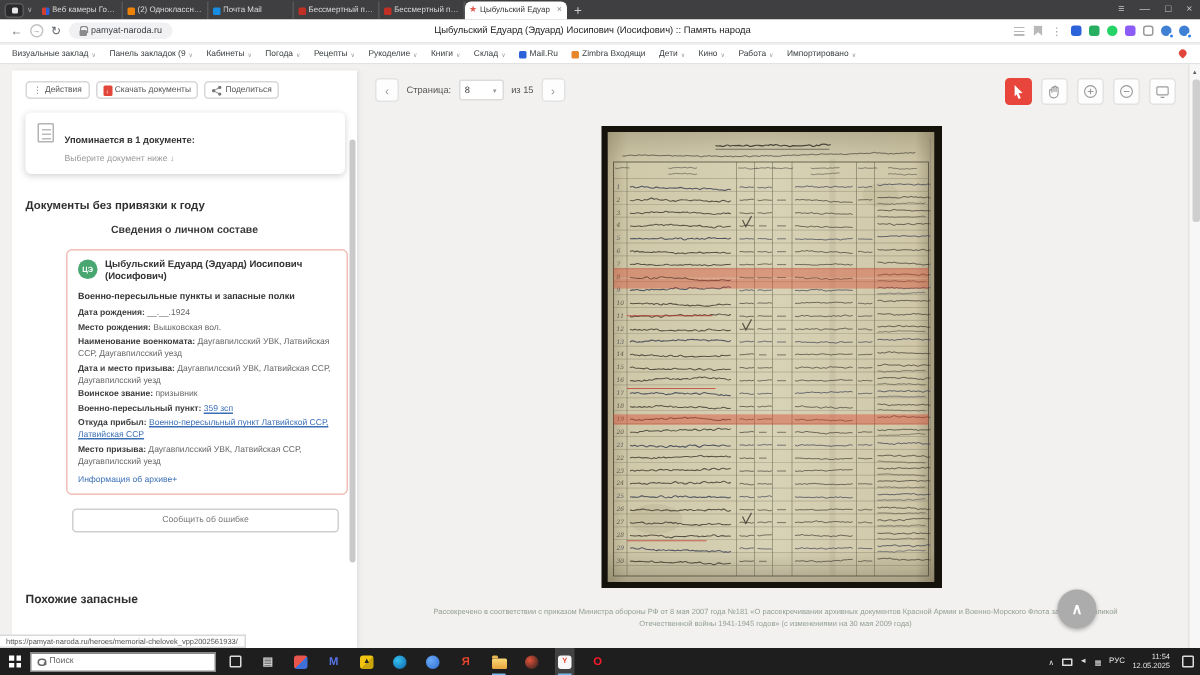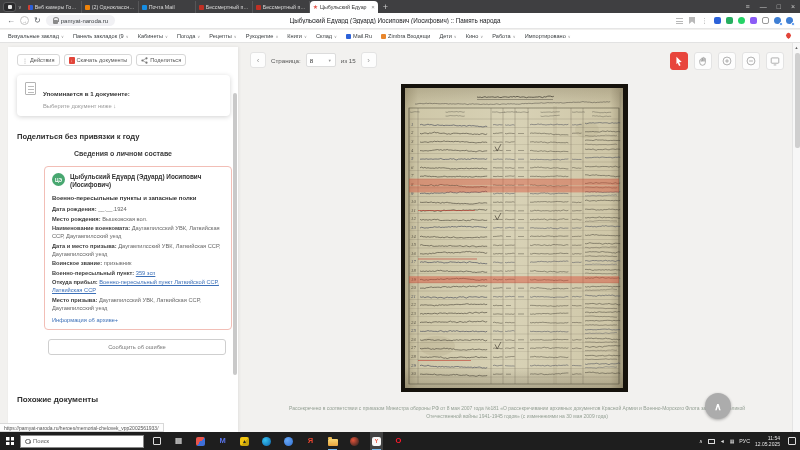--- a/index.html
+++ b/index.html
@@ -295,7 +295,7 @@
         </span>
       </div>
 
-      <div class="sec-title">Поделиться без привязки к году</div>
+      <div class="sec-title">Документы без привязки к году</div>
       <div class="sub-title">Сведения о личном составе</div>
 
       <div class="person-card">

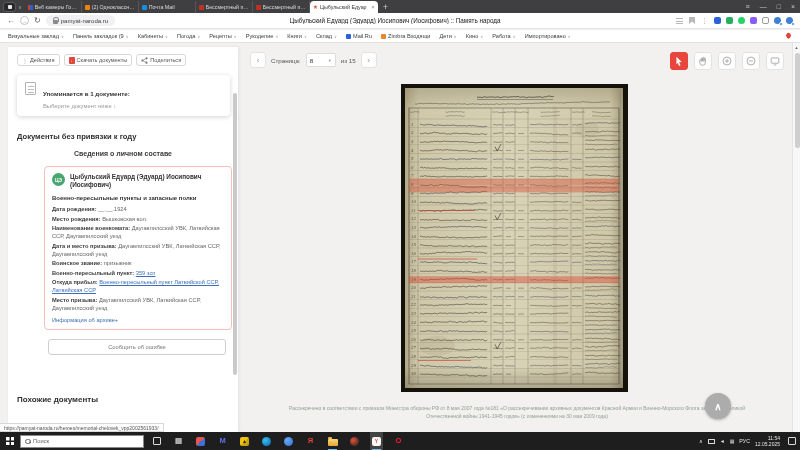--- a/index.html
+++ b/index.html
@@ -318,7 +318,7 @@
       </div>
 
       <span class="report-btn">Сообщить об ошибке</span>
-      <div class="similar-title">Похожие документы</div>
+      <div class="similar-title">Похожие запасные</div>
       <span class="panel-thumb"></span>
     </div>
 

